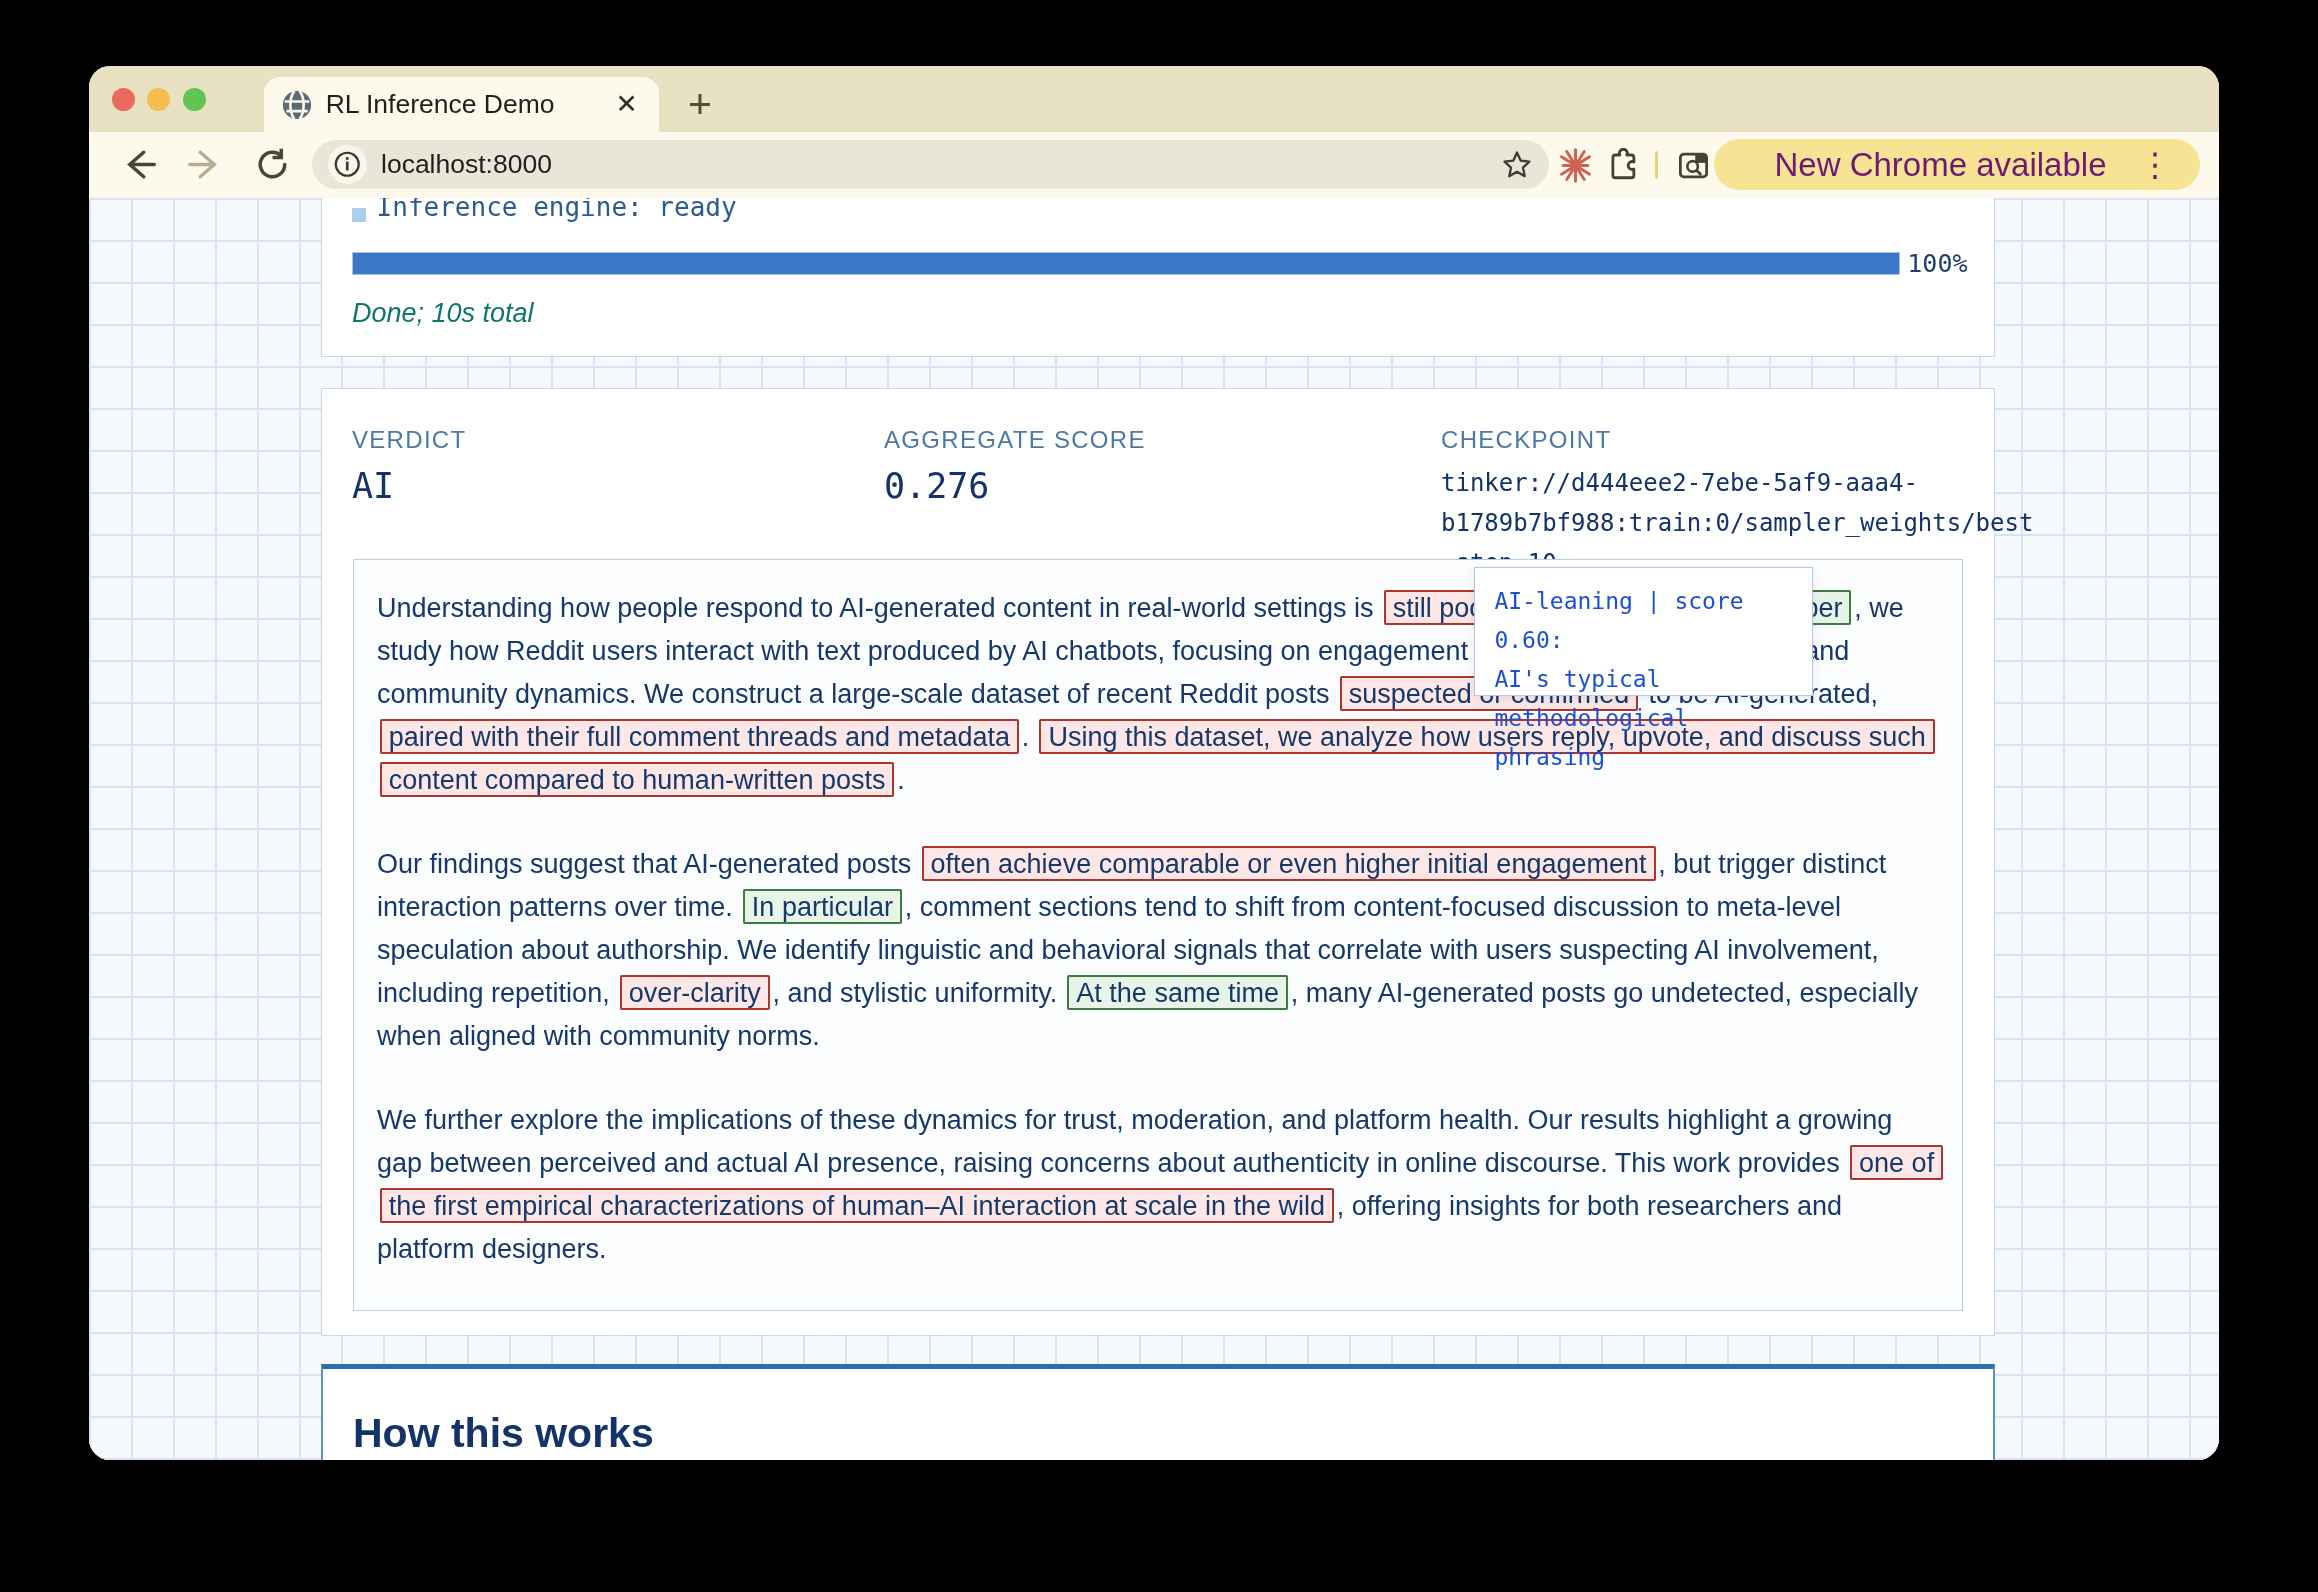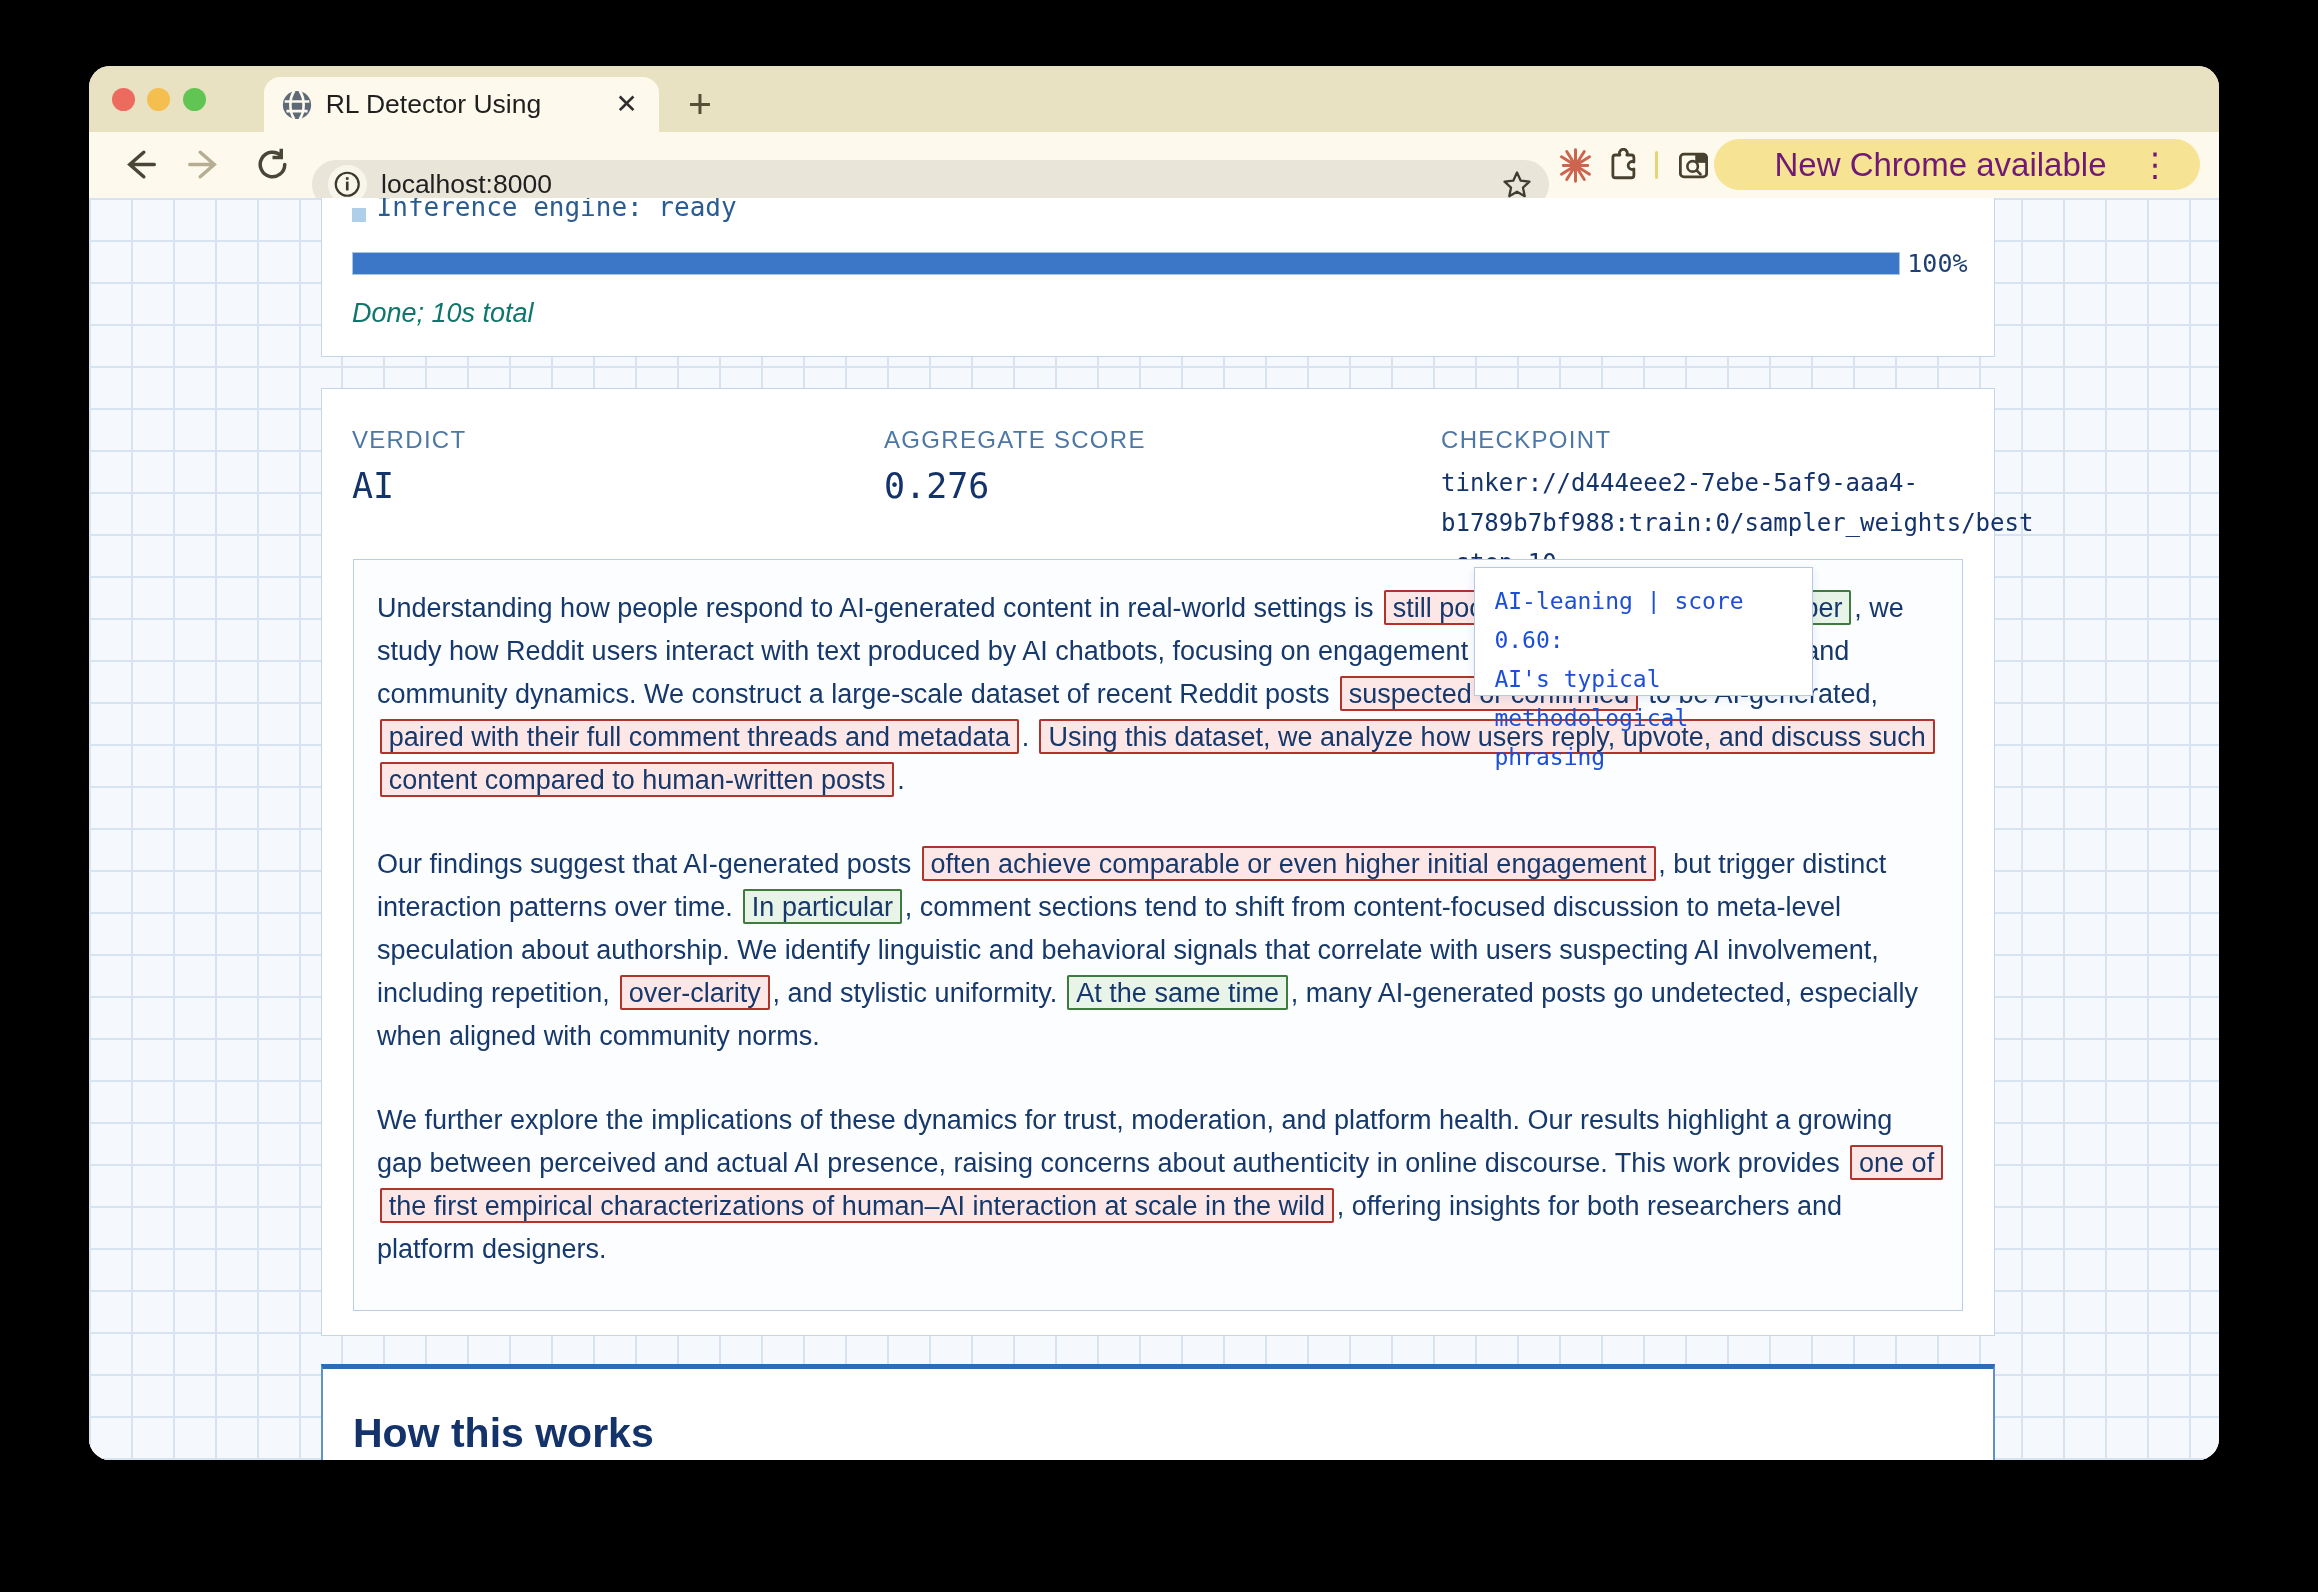--- a/index.html
+++ b/index.html
@@ -93,7 +93,7 @@
           <path d="M14 1 C8 9,8 25,14 33 M20 1 C26 9,26 25,20 33" stroke="#fdf9ec" stroke-width="3" fill="none"></path>
         </svg>
       </span>
-      <span class="tab-title">RL Detector Using</span>
+      <span class="tab-title">RL Inference Demo</span>
       <span class="tab-close">✕</span>
     </div>
     <div class="newtab">+</div>

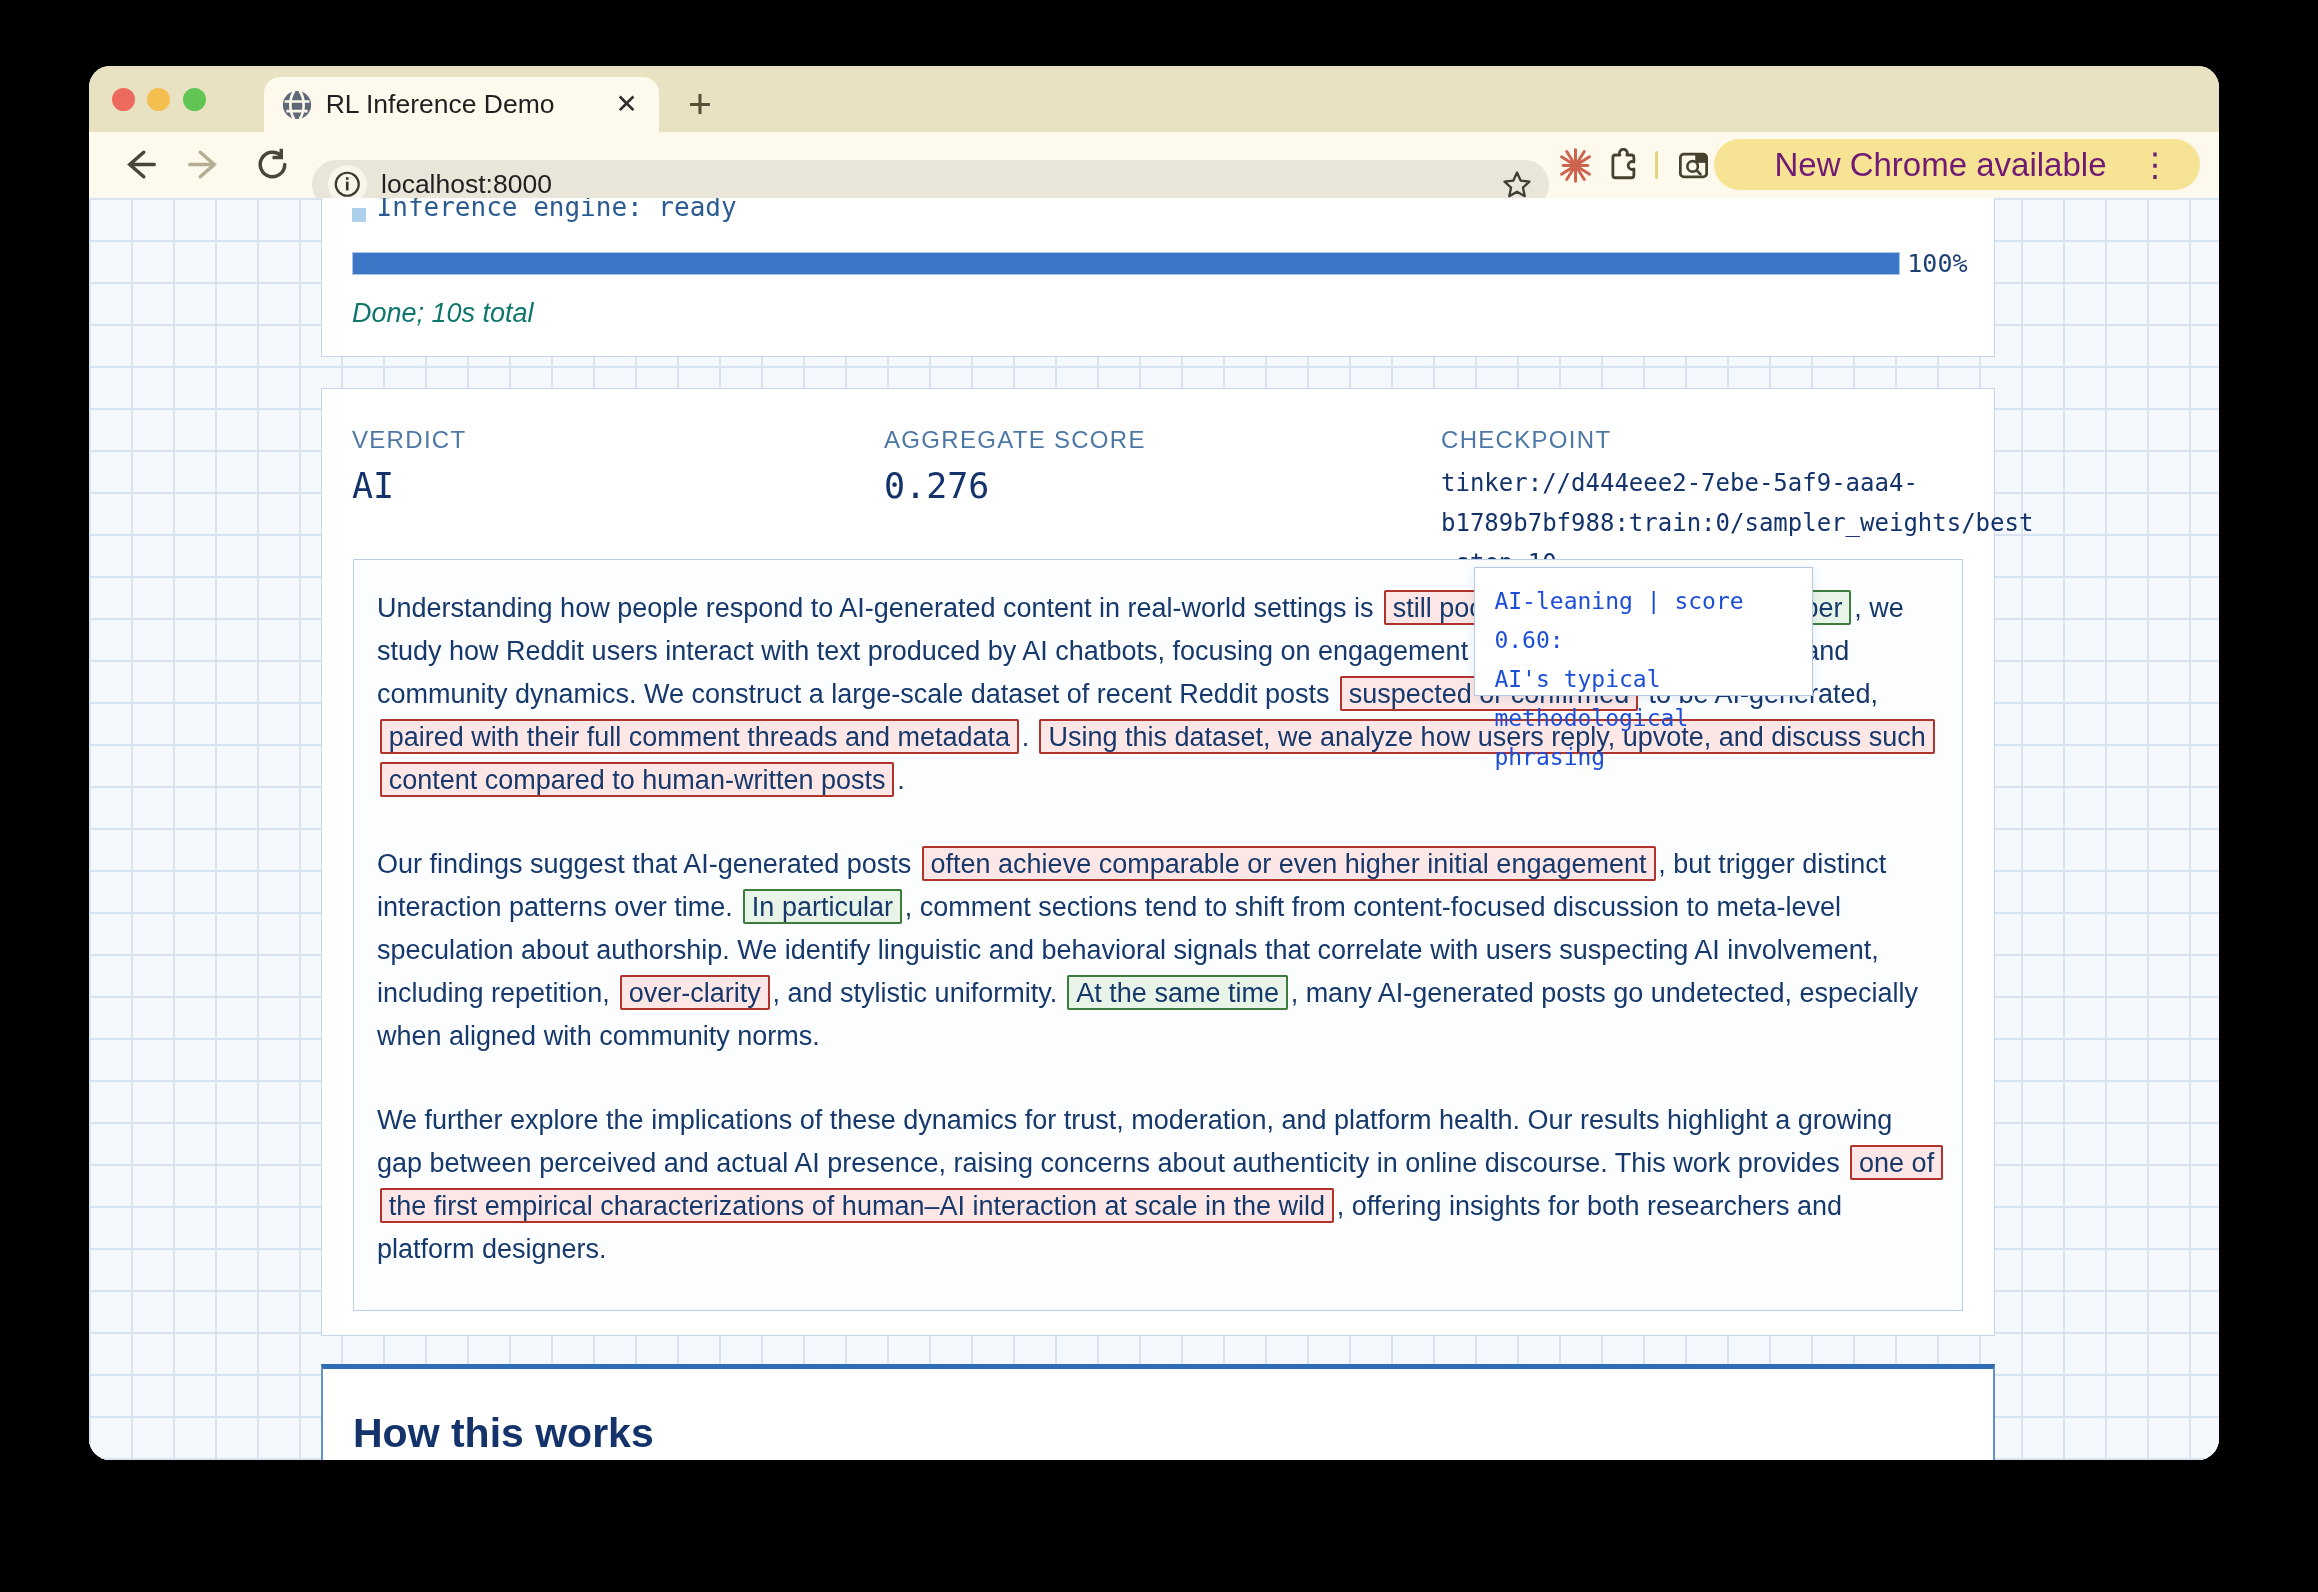--- a/index.html
+++ b/index.html
@@ -23,7 +23,7 @@
   .toolbar{position:relative;height:66px;background:#fdf9ec;}
   .nav-ic{position:absolute;top:15px;width:35px;height:35px;}
   .urlbar{position:absolute;left:223px;top:8px;width:1237px;height:49px;border-radius:25px;
-    background:#e9e5d9;display:flex;align-items:center;box-sizing:border-box;padding:0 16px;margin-top:20px;}
+    background:#e9e5d9;display:flex;align-items:center;box-sizing:border-box;padding:0 16px;}
   .info-circle{width:39px;height:39px;border-radius:50%;background:#f8f5ea;display:flex;
     align-items:center;justify-content:center;flex-shrink:0;}
   .url-text{font-size:26.5px;color:#202020;margin-left:14px;flex:1;}

